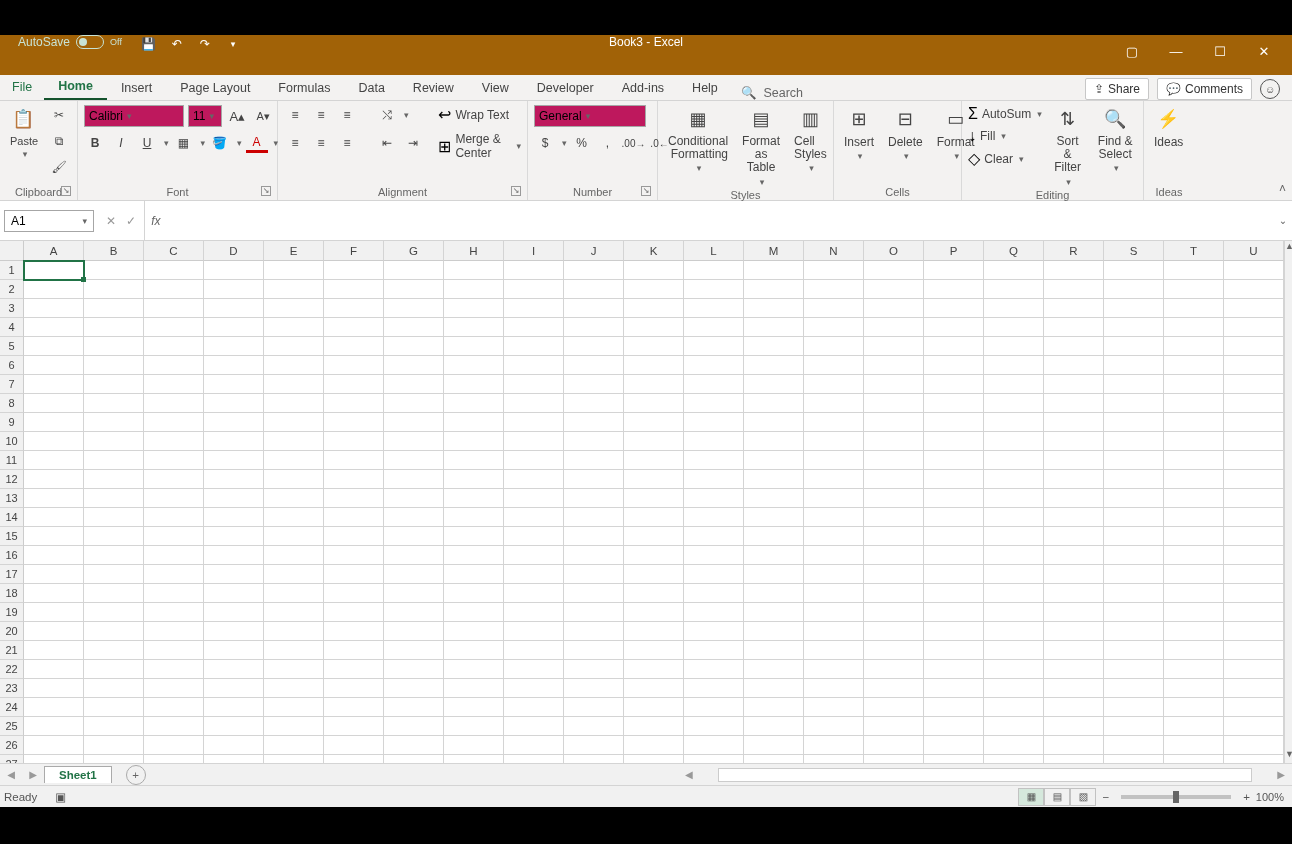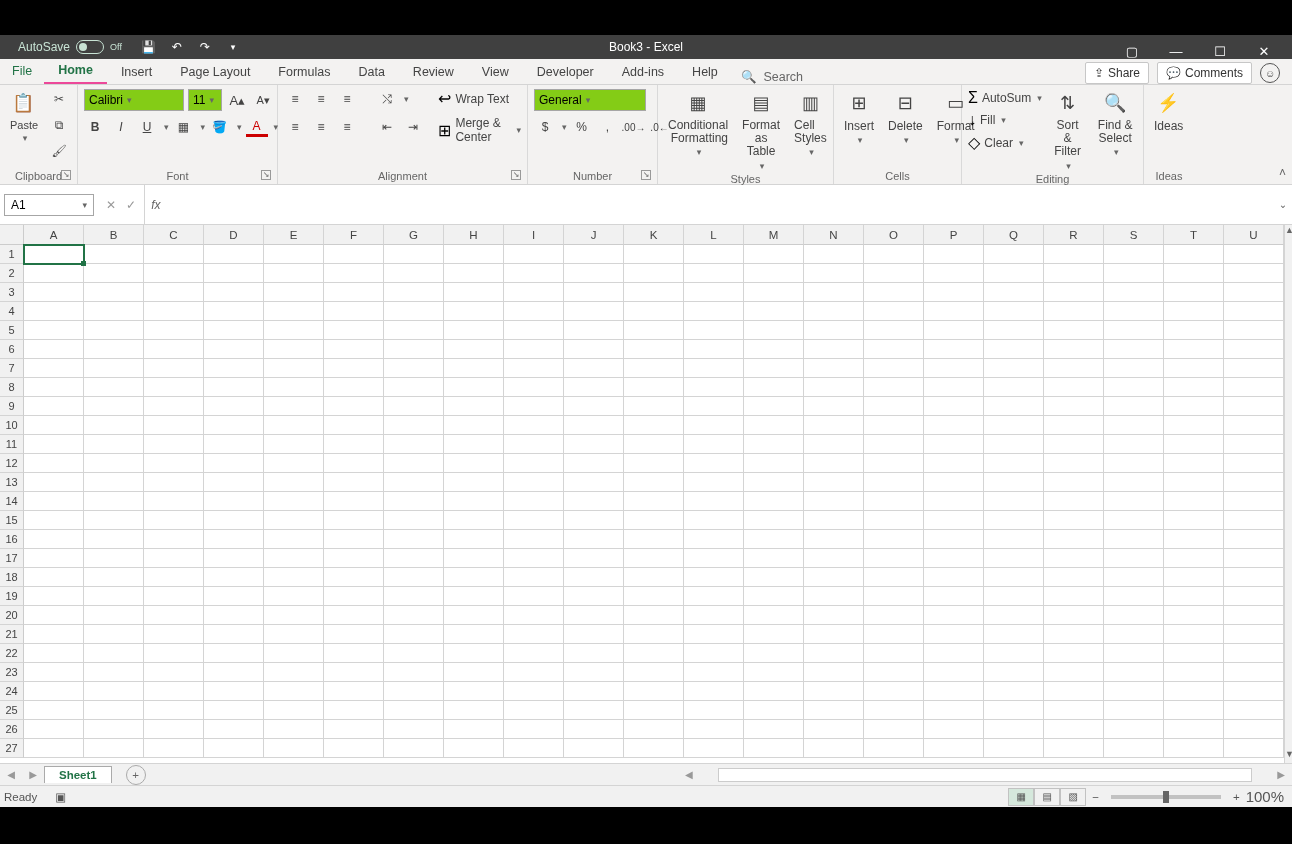--- a/index.html
+++ b/index.html
@@ -6,7 +6,7 @@
 body { width: 1292px; height: 844px; background: #000; overflow: hidden; position: relative; }
 .app { position: absolute; top: 35px; left: 0; width: 1292px; height: 772px; background: #fff; display:flex; flex-direction:column;}
 
-.titlebar { height: 24px; background: #404040; color:#fff; display:flex; align-items:center; font-size:12px; position:relative;}
+.titlebar { height: 40px; background: #a16207; color:#fff; display:flex; align-items:flex-start; font-size:12px; position:relative;}
 .titlebar .autosave { display:flex; align-items:center; gap:6px; margin-left:18px; color:#c8e3d4;}
 .autosave-toggle { width:28px; height:14px; border:1px solid #c8e3d4; border-radius:7px; position:relative;}
 .autosave-toggle::before{ content:""; position:absolute; width:8px;height:8px;border-radius:50%; background:#c8e3d4; top:2px; left:2px;}

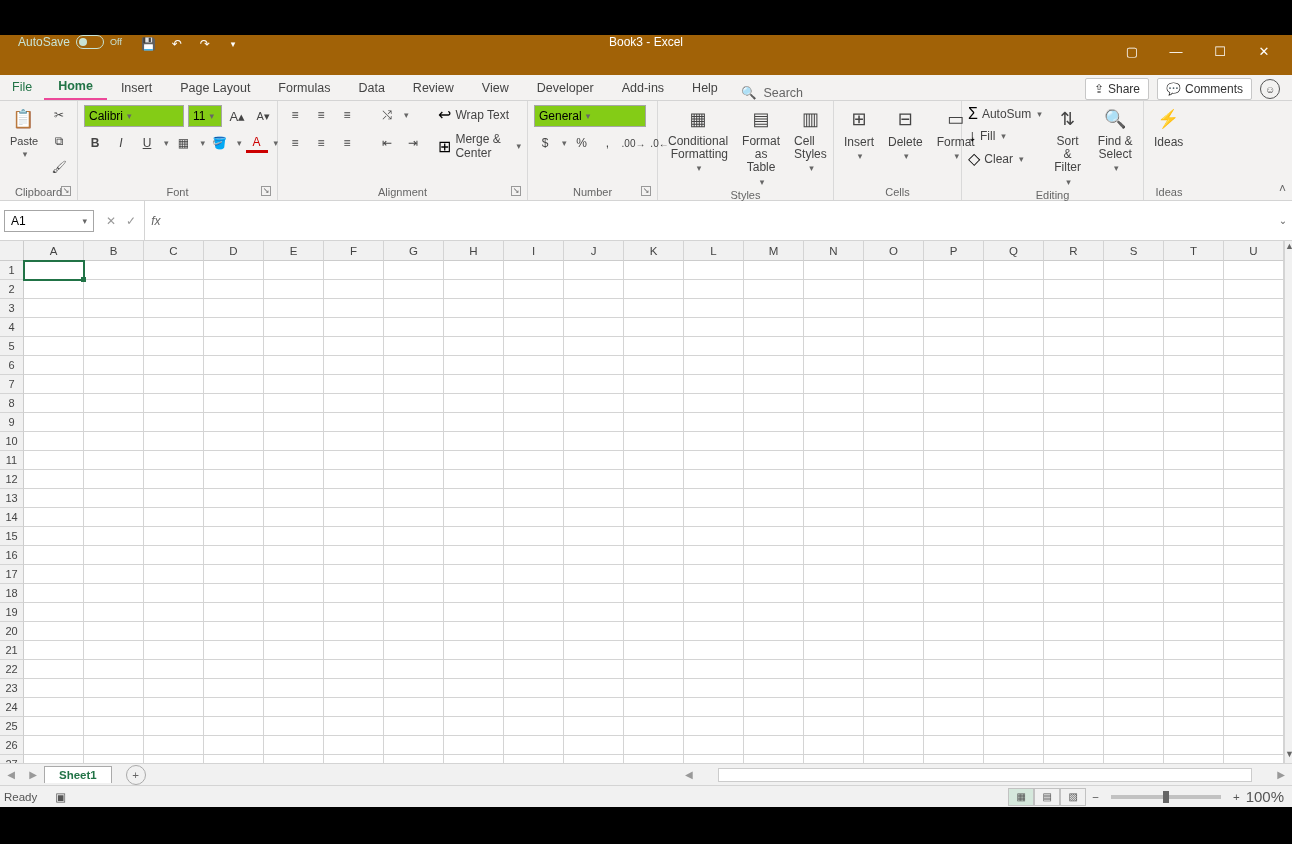--- a/index.html
+++ b/index.html
@@ -19,7 +19,7 @@
 .tabstrip { height:26px; background:#f3f2f1; border-bottom:1px solid #d4d4d4; display:flex; align-items:flex-end; font-size:12.5px;}
 .filebtn { padding:4px 12px 6px; color:#217346; }
 .tab { padding:4px 14px 5px; color:#444; cursor:pointer;}
-.tab.active { color:#217346; border-bottom:2px solid #ec4899; font-weight:600;}
+.tab.active { color:#217346; border-bottom:2px solid #14532d; font-weight:600;}
 .search { display:flex; align-items:center; gap:6px; padding:0 10px; color:#666;}
 .rightbtns { margin-left:auto; display:flex; align-items:center; gap:8px; padding-right:12px;}
 .sharebtn, .commentsbtn { border:1px solid #c7c7c7; border-radius:2px; padding:3px 8px; font-size:12px; color:#333; display:flex; align-items:center; gap:4px; background:#fff;}

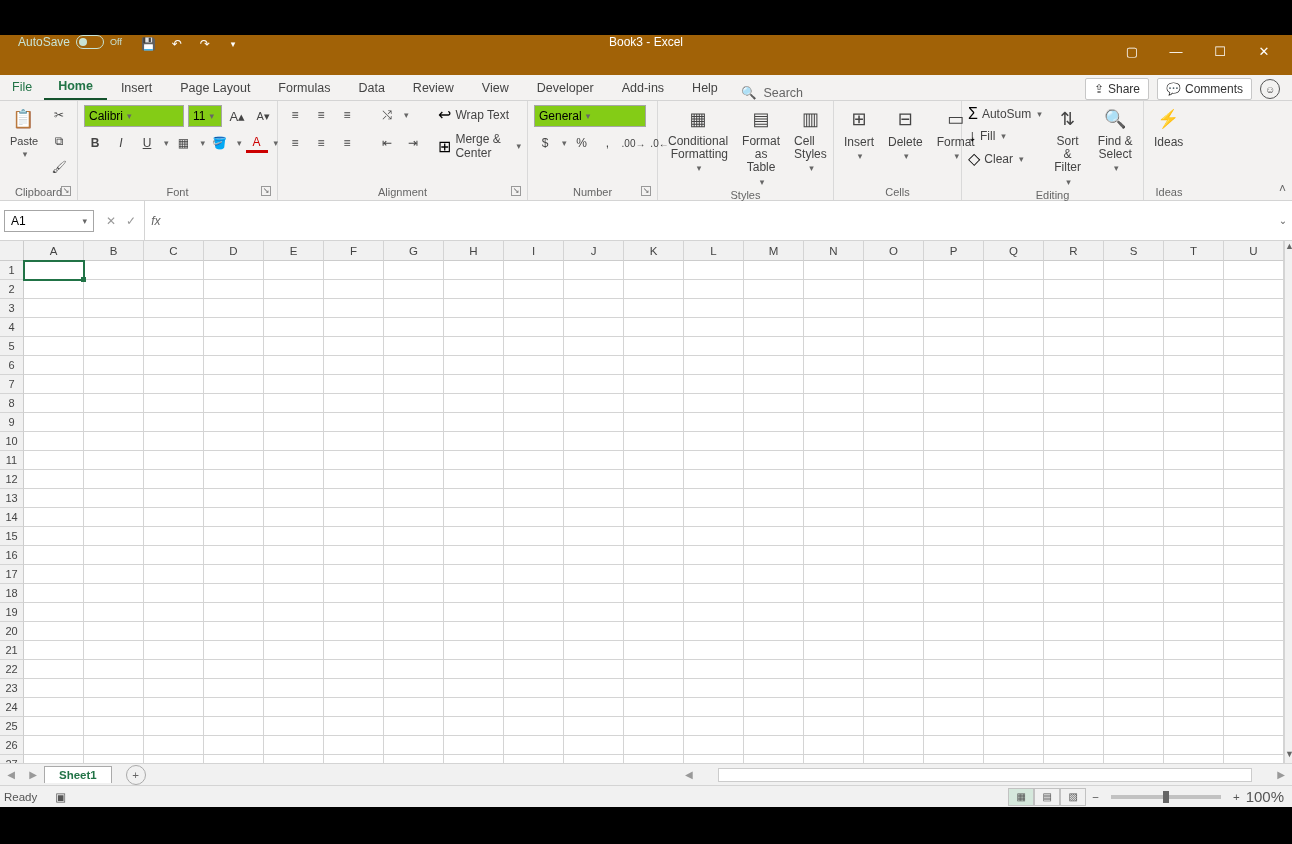--- a/index.html
+++ b/index.html
@@ -36,7 +36,7 @@
 .smbtn{ width:22px; height:20px; display:flex; align-items:center; justify-content:center; font-size:12px; color:#444;}
 .row{ display:flex; align-items:center; gap:4px;}
 .col { display:flex; flex-direction:column; gap:4px;}
-.fontbox, .sizebox, .numbox { border:1px solid #a6a6a6; background:#84cc16; font-size:12px; height:22px; display:flex; align-items:center; padding:0 4px;}
+.fontbox, .sizebox, .numbox { border:1px solid #a6a6a6; background:#be185d; font-size:12px; height:22px; display:flex; align-items:center; padding:0 4px;}
 .fontbox{ width:100px;} .sizebox{width:34px;} .numbox{width:112px;}
 .dd::after{content:"▾"; margin-left:4px; font-size:9px; color:#666;}
 .lab { font-size:12px; color:#444;}

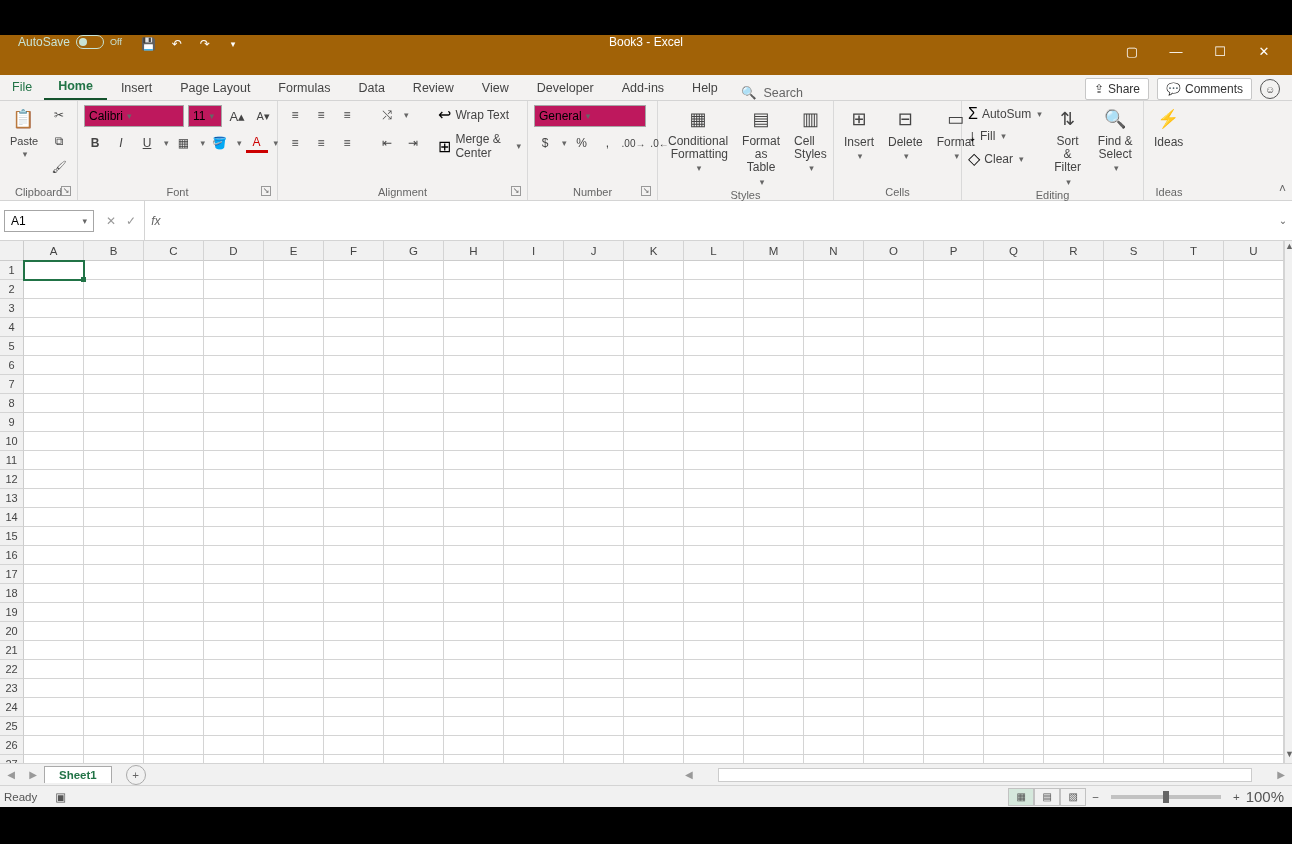--- a/index.html
+++ b/index.html
@@ -76,7 +76,7 @@
 .vb.active{ background:#d5e8dc;}
 .zoomslider{ width:110px; height:4px; background:#c2c2c2; margin:0 6px; position:relative;}
 .zoomslider .thumb{ position:absolute; width:6px; height:12px; background:#666; top:-4px; left:52px;}
-.zoompct{ font-size:15px; }
+.zoompct{ font-size:11px; }
 .collapse{ position:absolute; right:6px; bottom:4px; font-size:12px; color:#666;}
 </style>
 </head>

